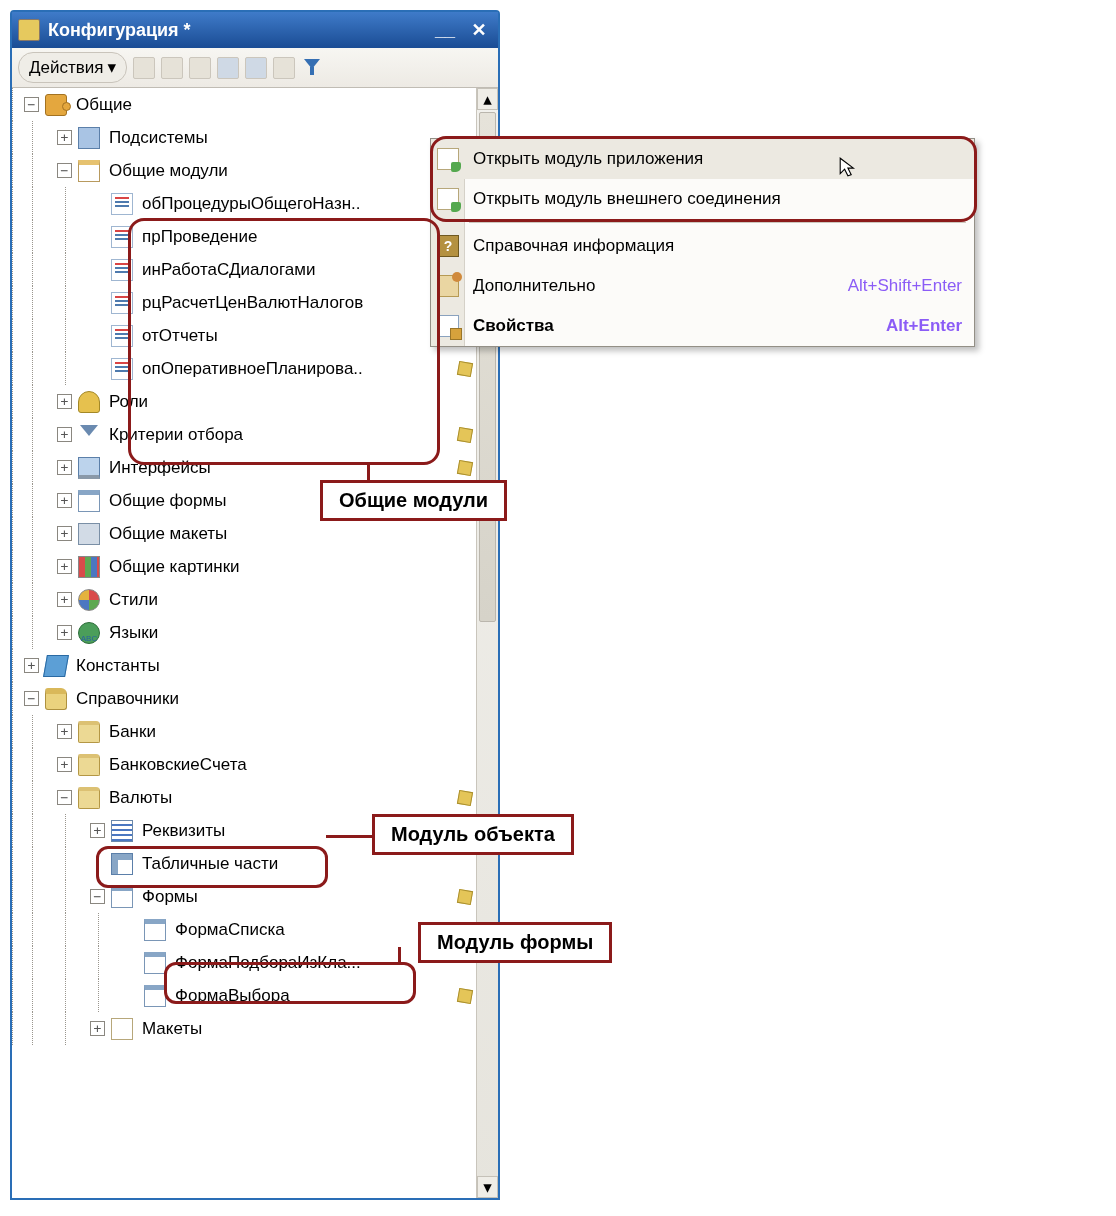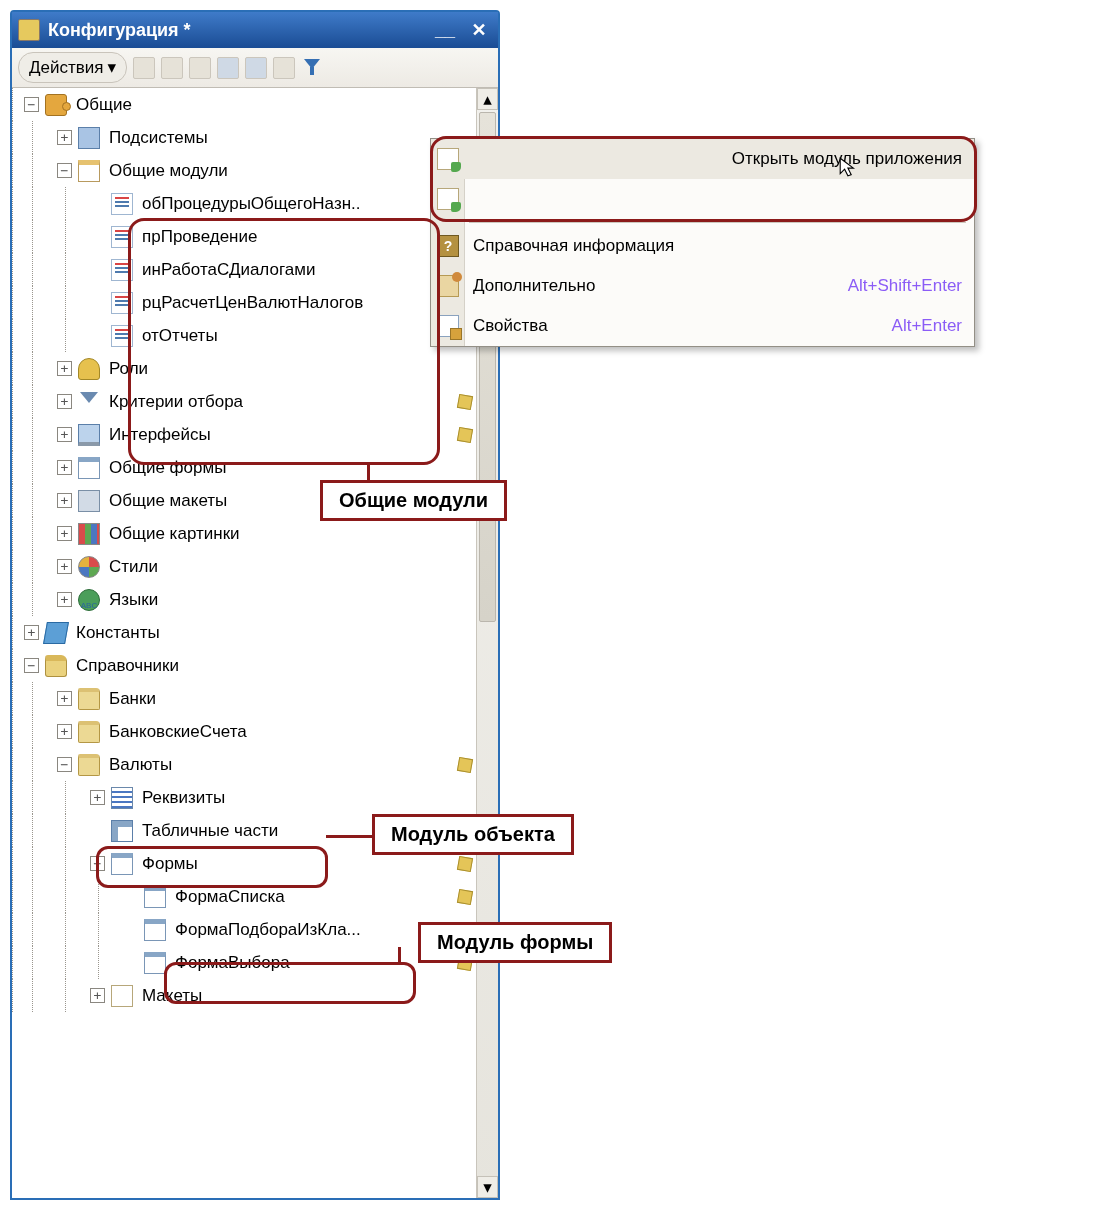--- a/index.html
+++ b/index.html
@@ -85,7 +85,7 @@
   }
   .ctx-gutter { position:absolute; left:0; top:0; bottom:0; width:34px; background:#ece9e1; border-right:1px solid #d5d1c8; }
   .ctx-item { position:relative; height:40px; display:flex; align-items:center; padding-left:42px; padding-right:12px; font-size:17px; }
-  .ctx-item.hover { background:#ece9e1;justify-content:flex-end; }
+  .ctx-item.hover { background:#ece9e1; }
   .ctx-item .ci-icon { position:absolute; left:6px; width:22px; height:22px; }
   .ci-mod { background:#fff; border:1px solid #b7a77a; }
   .ci-mod::after{content:"";position:absolute;right:-3px;bottom:-3px;width:10px;height:10px;background:#55a84f;border-radius:2px 2px 50% 2px;}

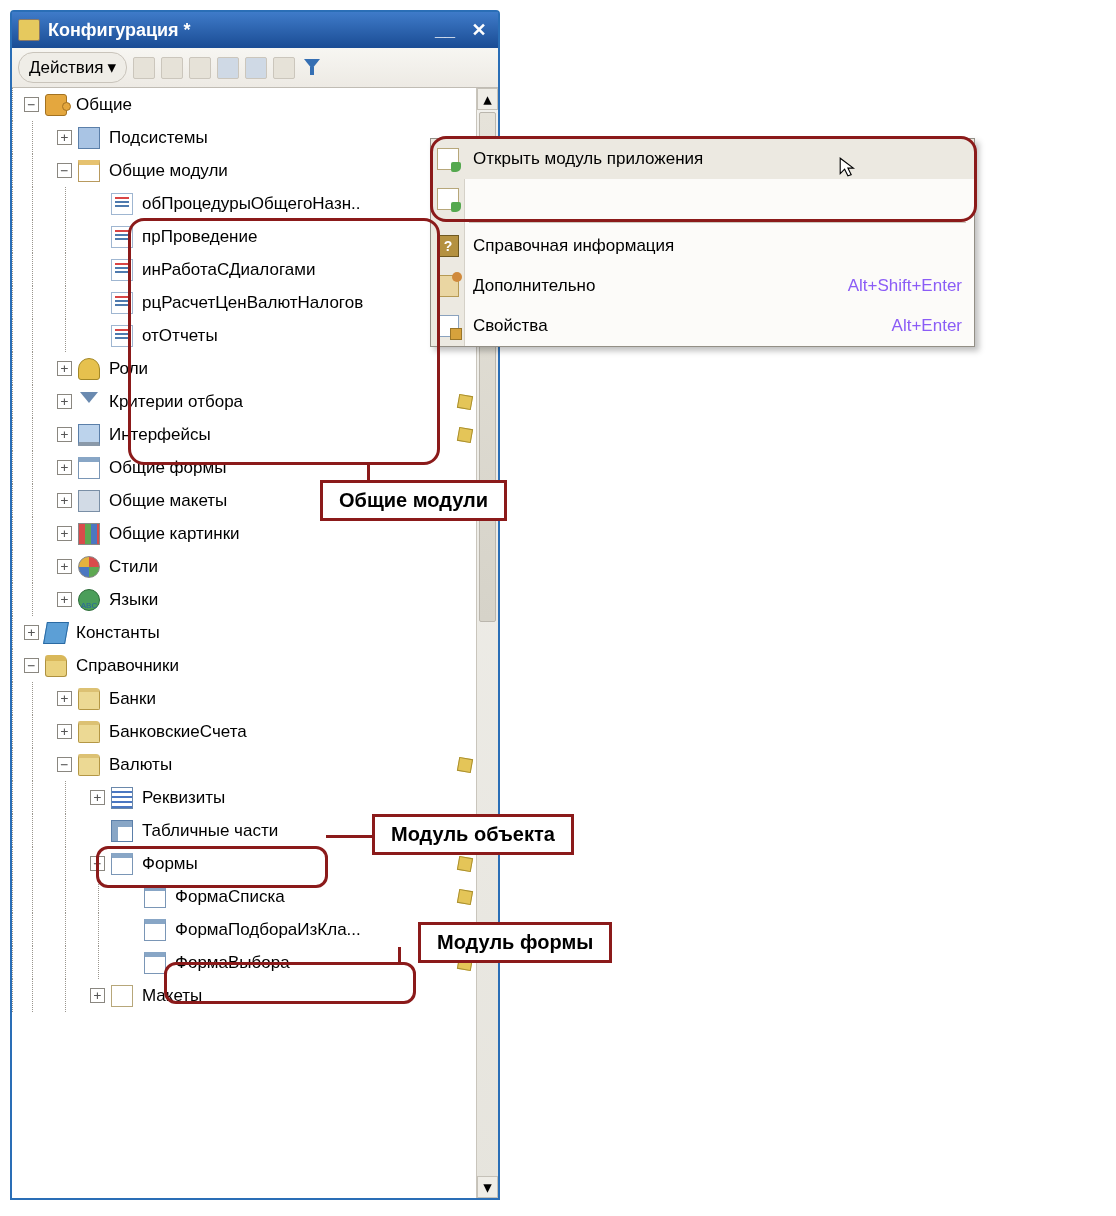--- a/index.html
+++ b/index.html
@@ -381,6 +381,7 @@
     </div>
     <div class="ctx-item">
       <span class="ci-icon ci-mod"></span>
+      <span>Открыть модуль внешнего соединения</span>
     </div>
     <div class="ctx-sep"></div>
     <div class="ctx-item">

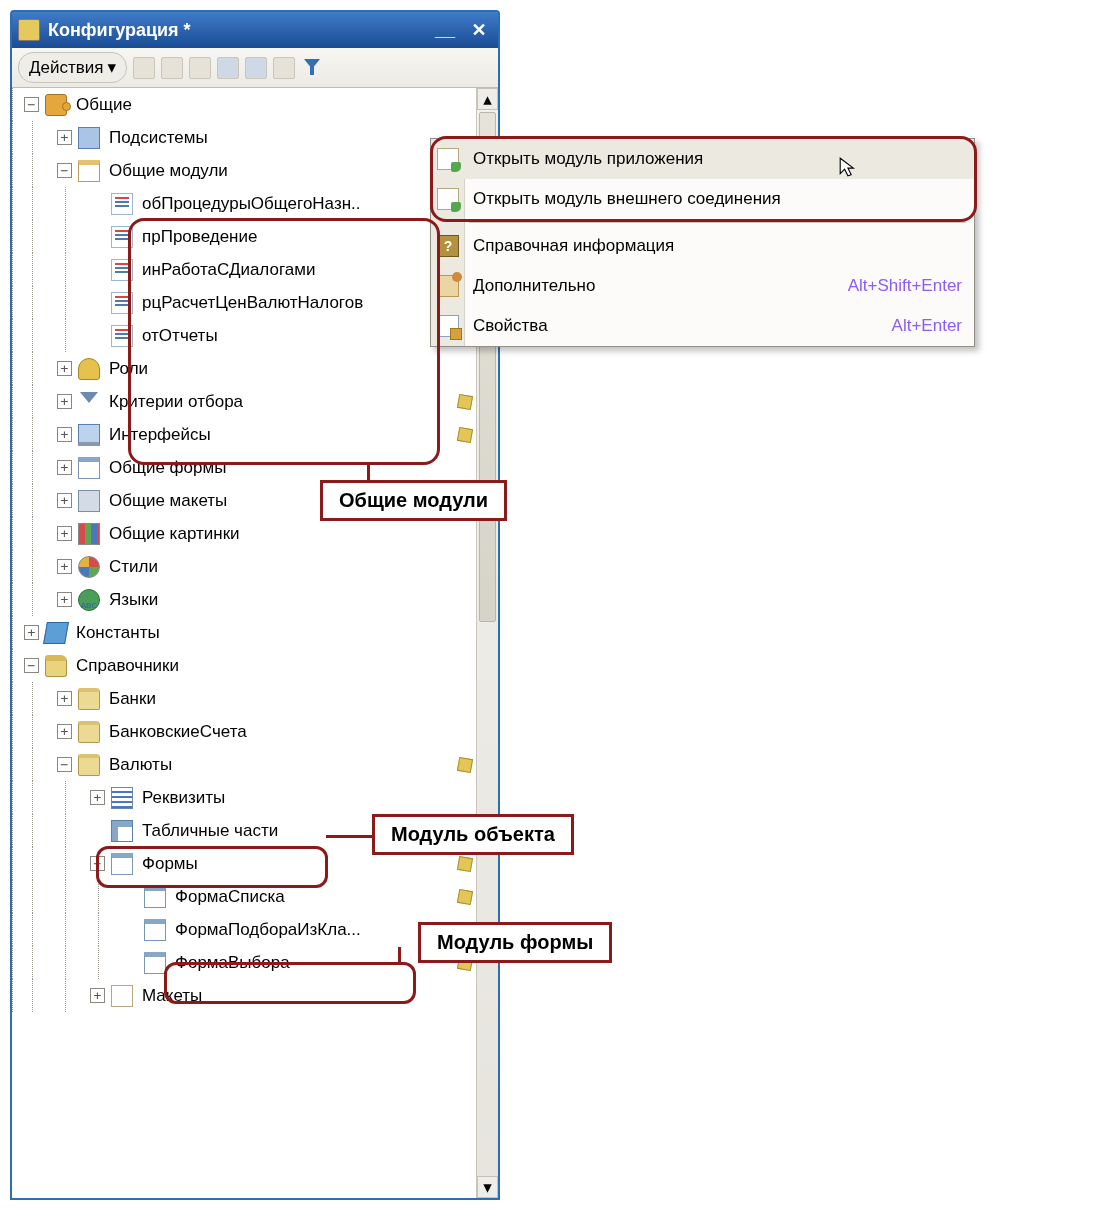--- a/index.html
+++ b/index.html
@@ -393,7 +393,7 @@
       <span>Дополнительно</span>
       <span class="shortcut">Alt+Shift+Enter</span>
     </div>
-    <div class="ctx-item" style="font-weight:normal">
+    <div class="ctx-item" style="font-weight:bold">
       <span class="ci-icon ci-props"></span>
       <span>Свойства</span>
       <span class="shortcut">Alt+Enter</span>

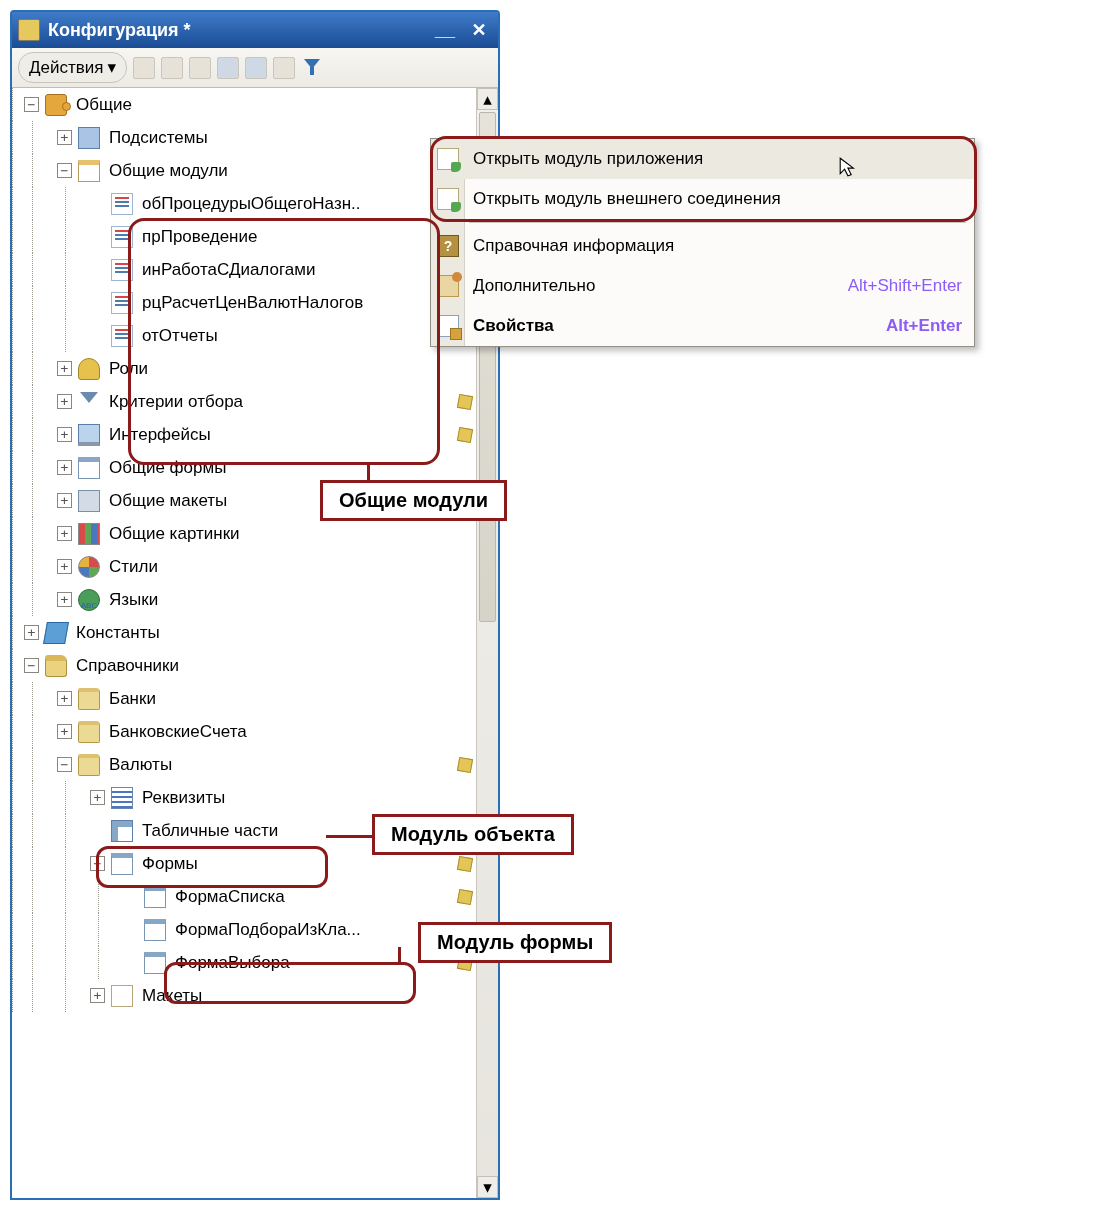--- a/index.html
+++ b/index.html
@@ -206,6 +206,15 @@
             <span class="label">отОтчеты</span>
             <span class="yellow-cube"></span>
           </div>
+        <div class="row">
+            <span class="indent" style="width:20px"></span>
+            <span class="indent" style="width:33px"></span>
+            <span class="indent" style="width:33px"></span>
+            <span class="spacer"></span>
+            <span class="icon i-code"></span>
+            <span class="label">опОперативноеПланирова..</span>
+            <span class="yellow-cube"></span>
+          </div>
 
         <div class="row">
             <span class="indent" style="width:20px"></span>

